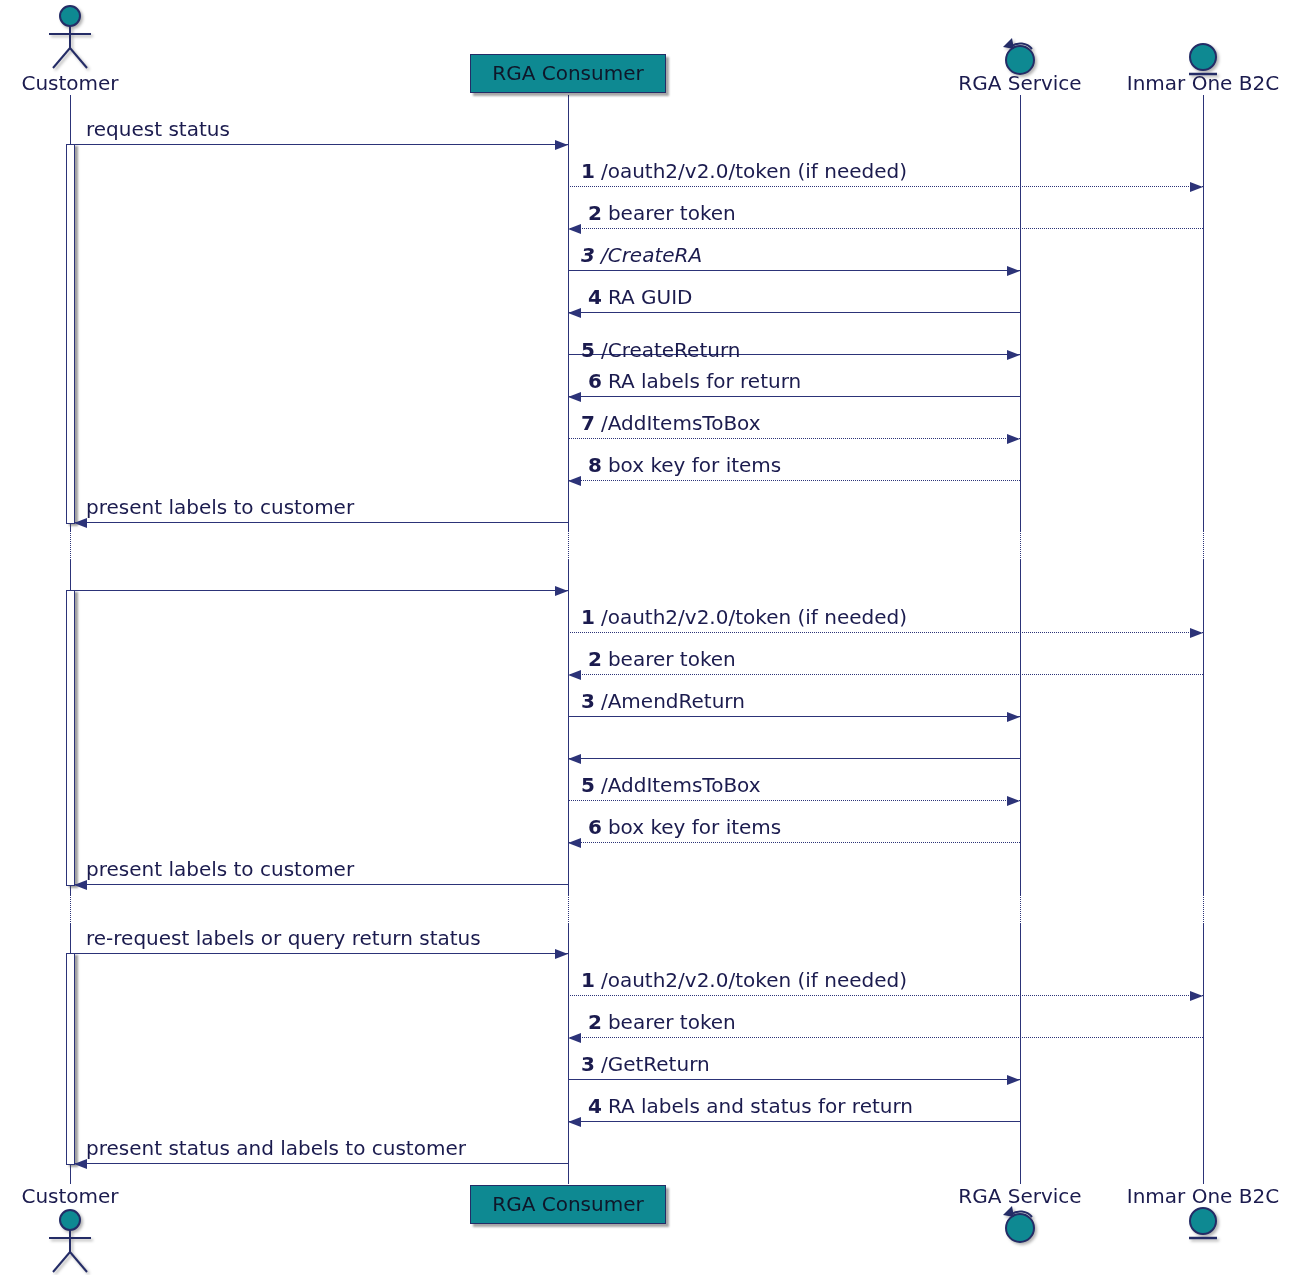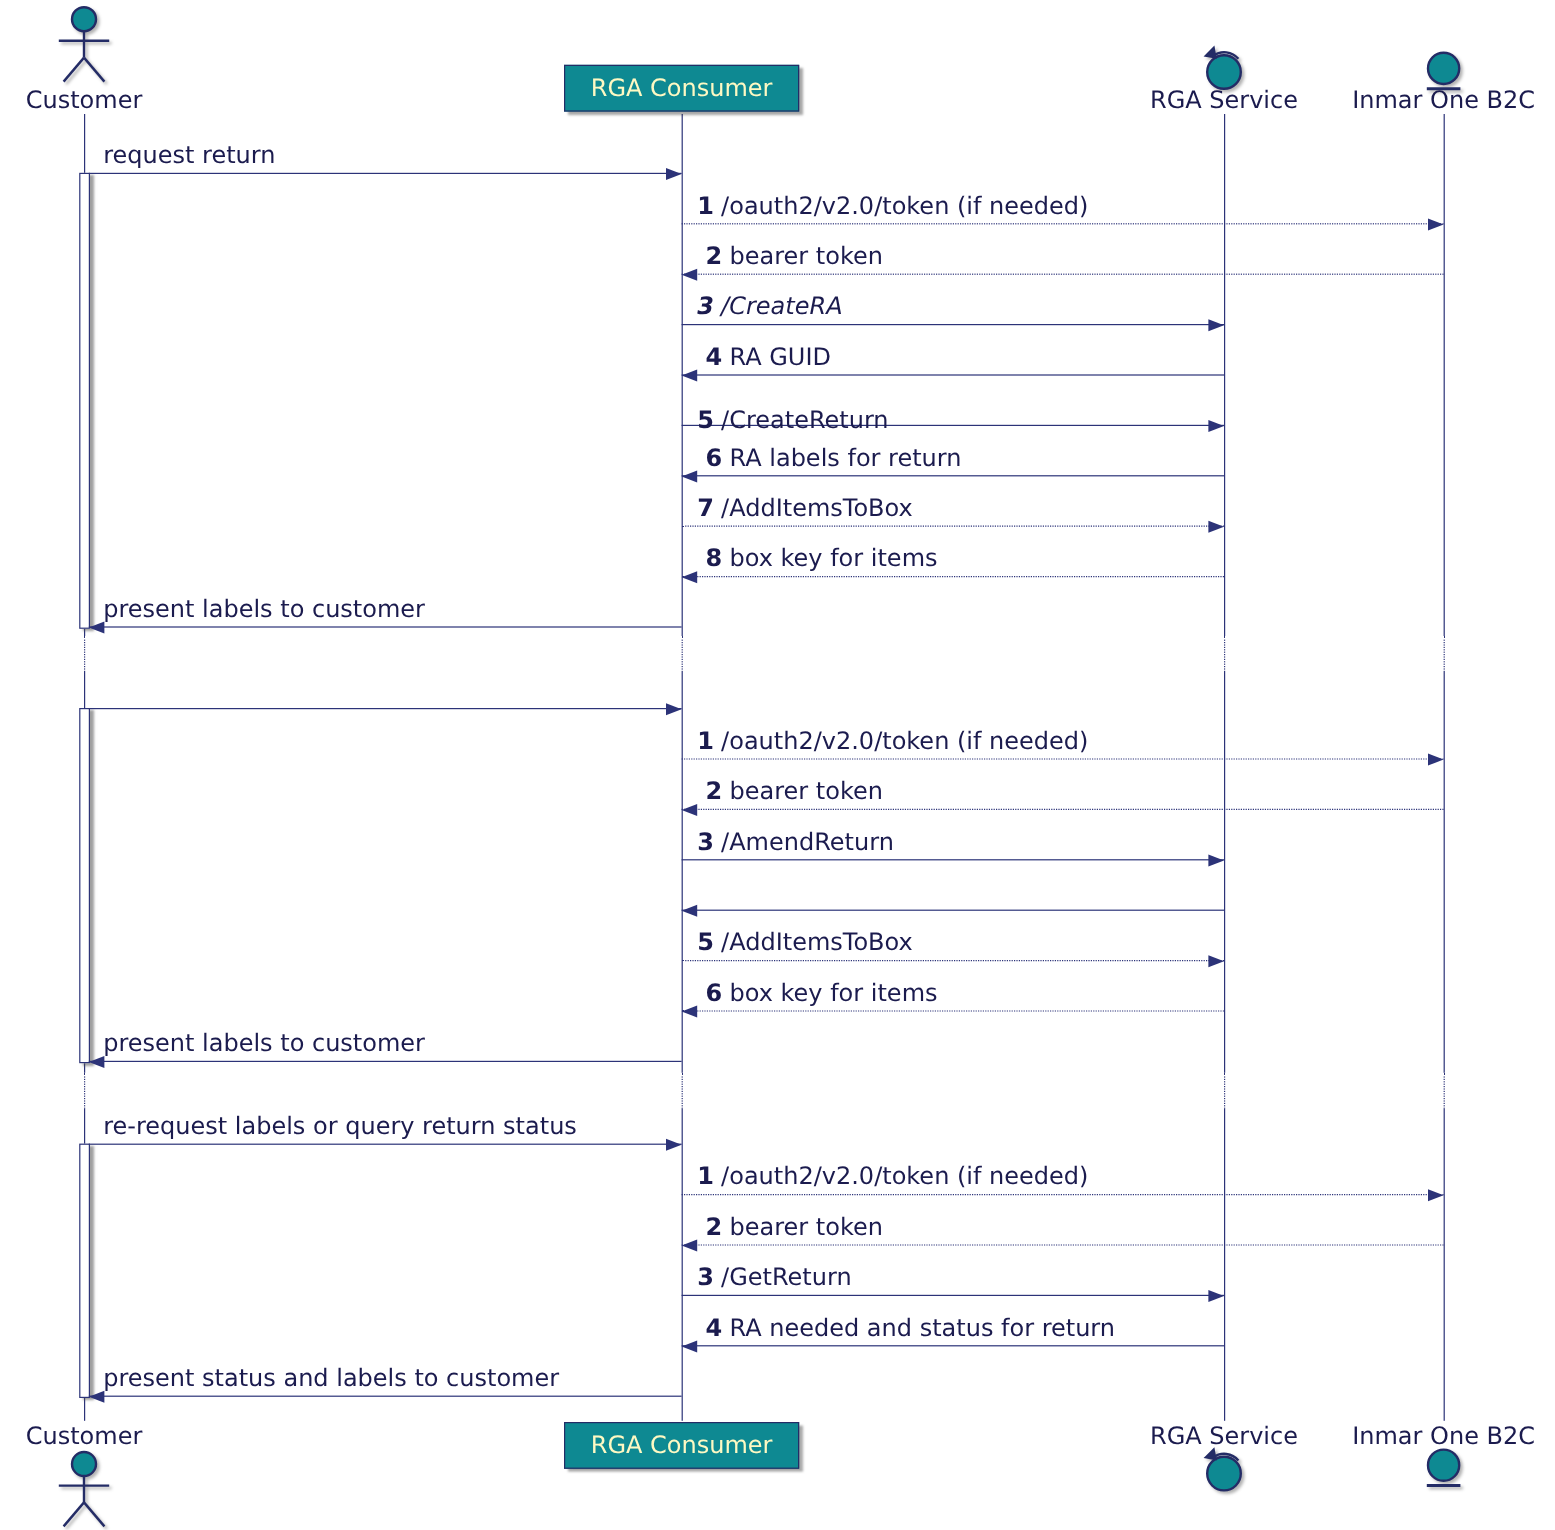--- a/index.html
+++ b/index.html
@@ -34,7 +34,7 @@
   .participant-box{
     position:absolute;width:196px;height:39px;
     background:#0e8992;border:1.5px solid #242c66;box-sizing:border-box;
-    color:#fef9c3;font-size:20px;text-align:center;line-height:36px;
+    color:#0f172a;font-size:20px;text-align:center;line-height:36px;
     box-shadow:3px 3px 2px rgba(0,0,0,.35);white-space:nowrap;
   }
   .p-icon{position:absolute;filter:drop-shadow(2.5px 2.5px 1.5px rgba(0,0,0,.3));}

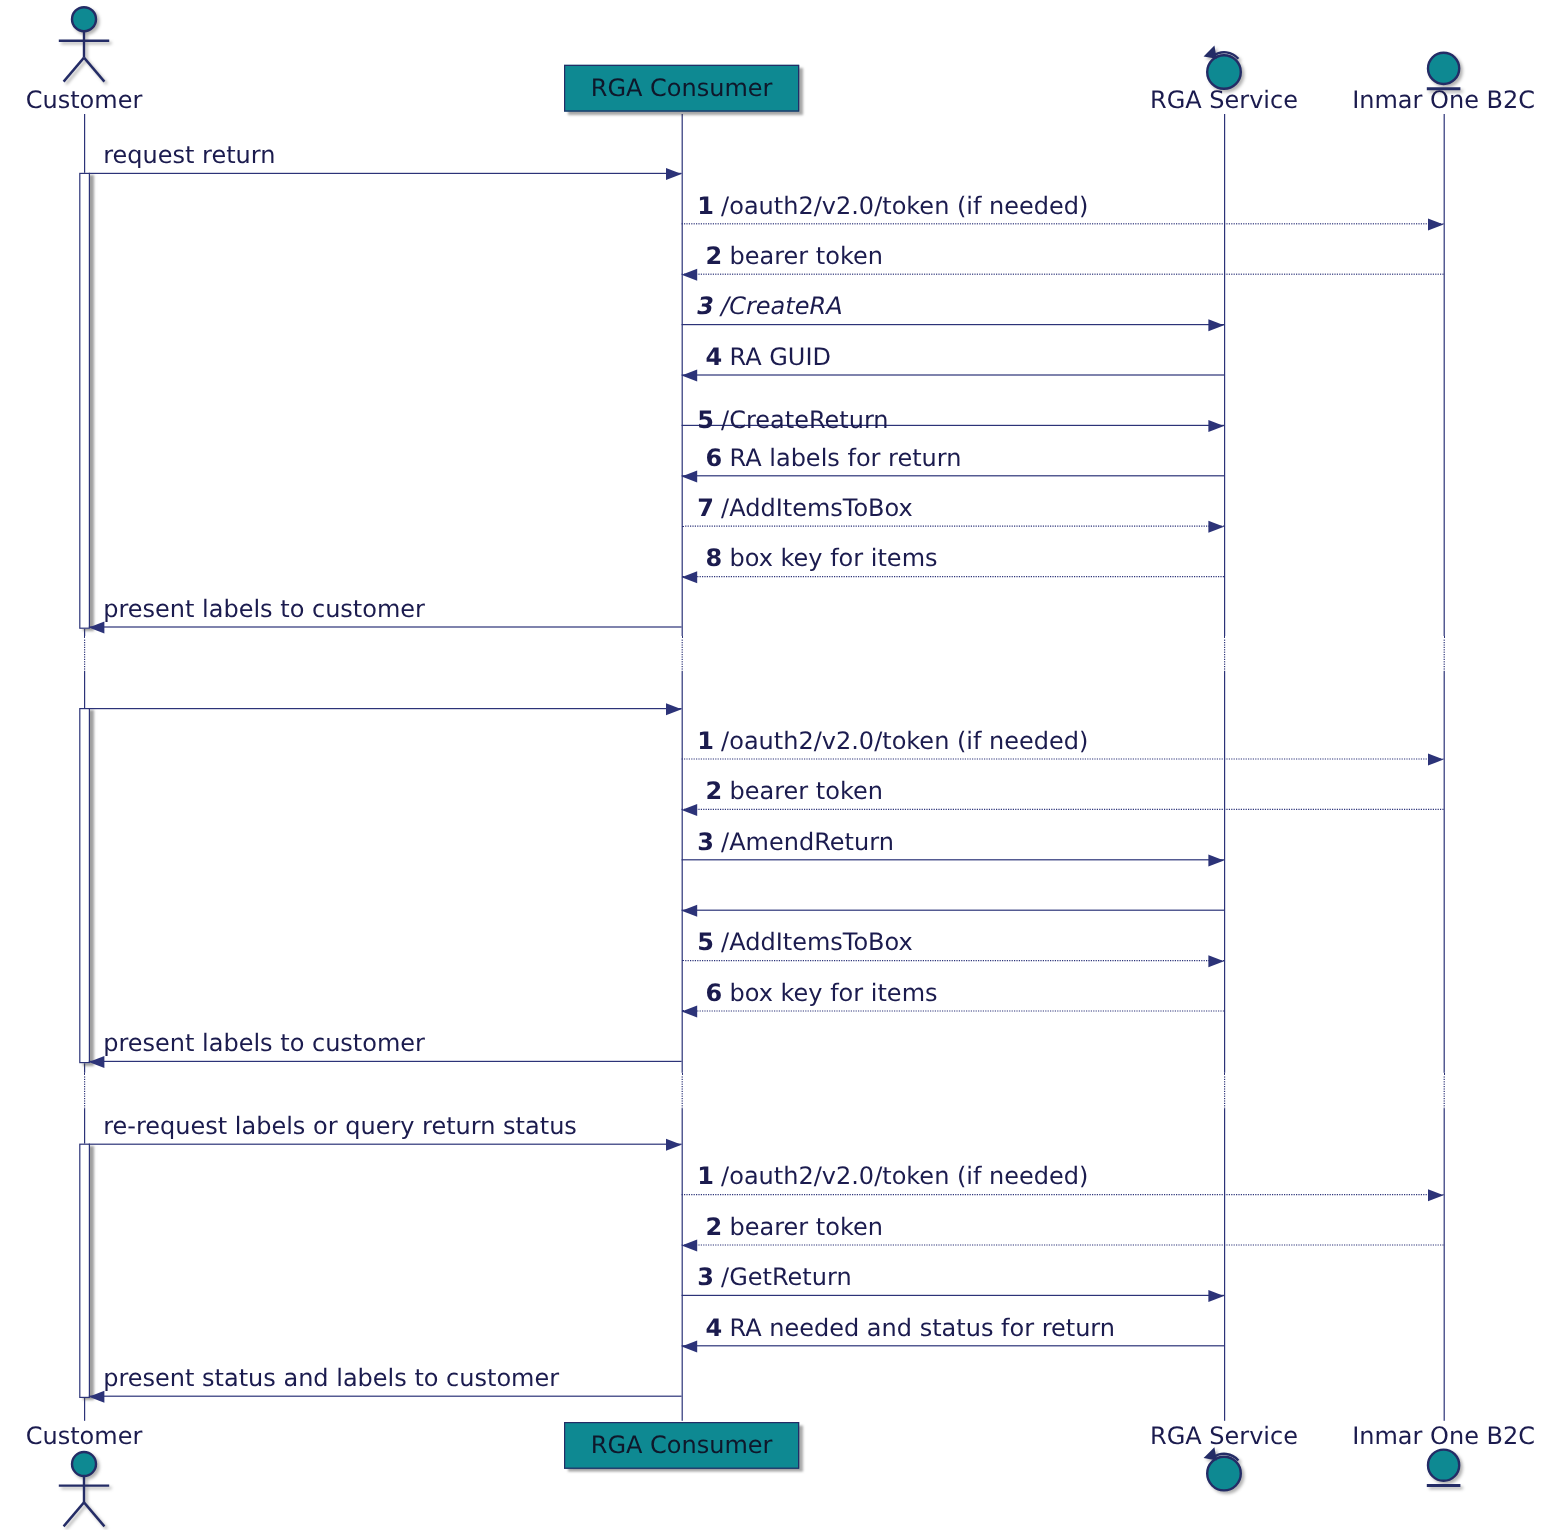--- a/index.html
+++ b/index.html
@@ -66,7 +66,7 @@
     <div class="activation" style="left: 66px; top: 144px; height: 378px;"></div>
     <div class="msg-line solid" style="left: 74px; top: 144px; width: 494px;"></div>
     <div class="arrowhead right" style="left: 555px; top: 139.5px;"></div>
-    <div class="msg-label" style="left: 86px; top: 115px;"><span>request return</span></div>
+    <div class="msg-label" style="left: 86px; top: 115px;"><span>request status</span></div>
     <div class="msg-line dotted" style="left: 568px; top: 186px; width: 635px;"></div>
     <div class="arrowhead right" style="left: 1190px; top: 181.5px;"></div>
     <div class="msg-label" style="left: 581px; top: 157px;"><span class="msg-num">1</span><span>/oauth2/v2.0/token (if needed)</span></div>

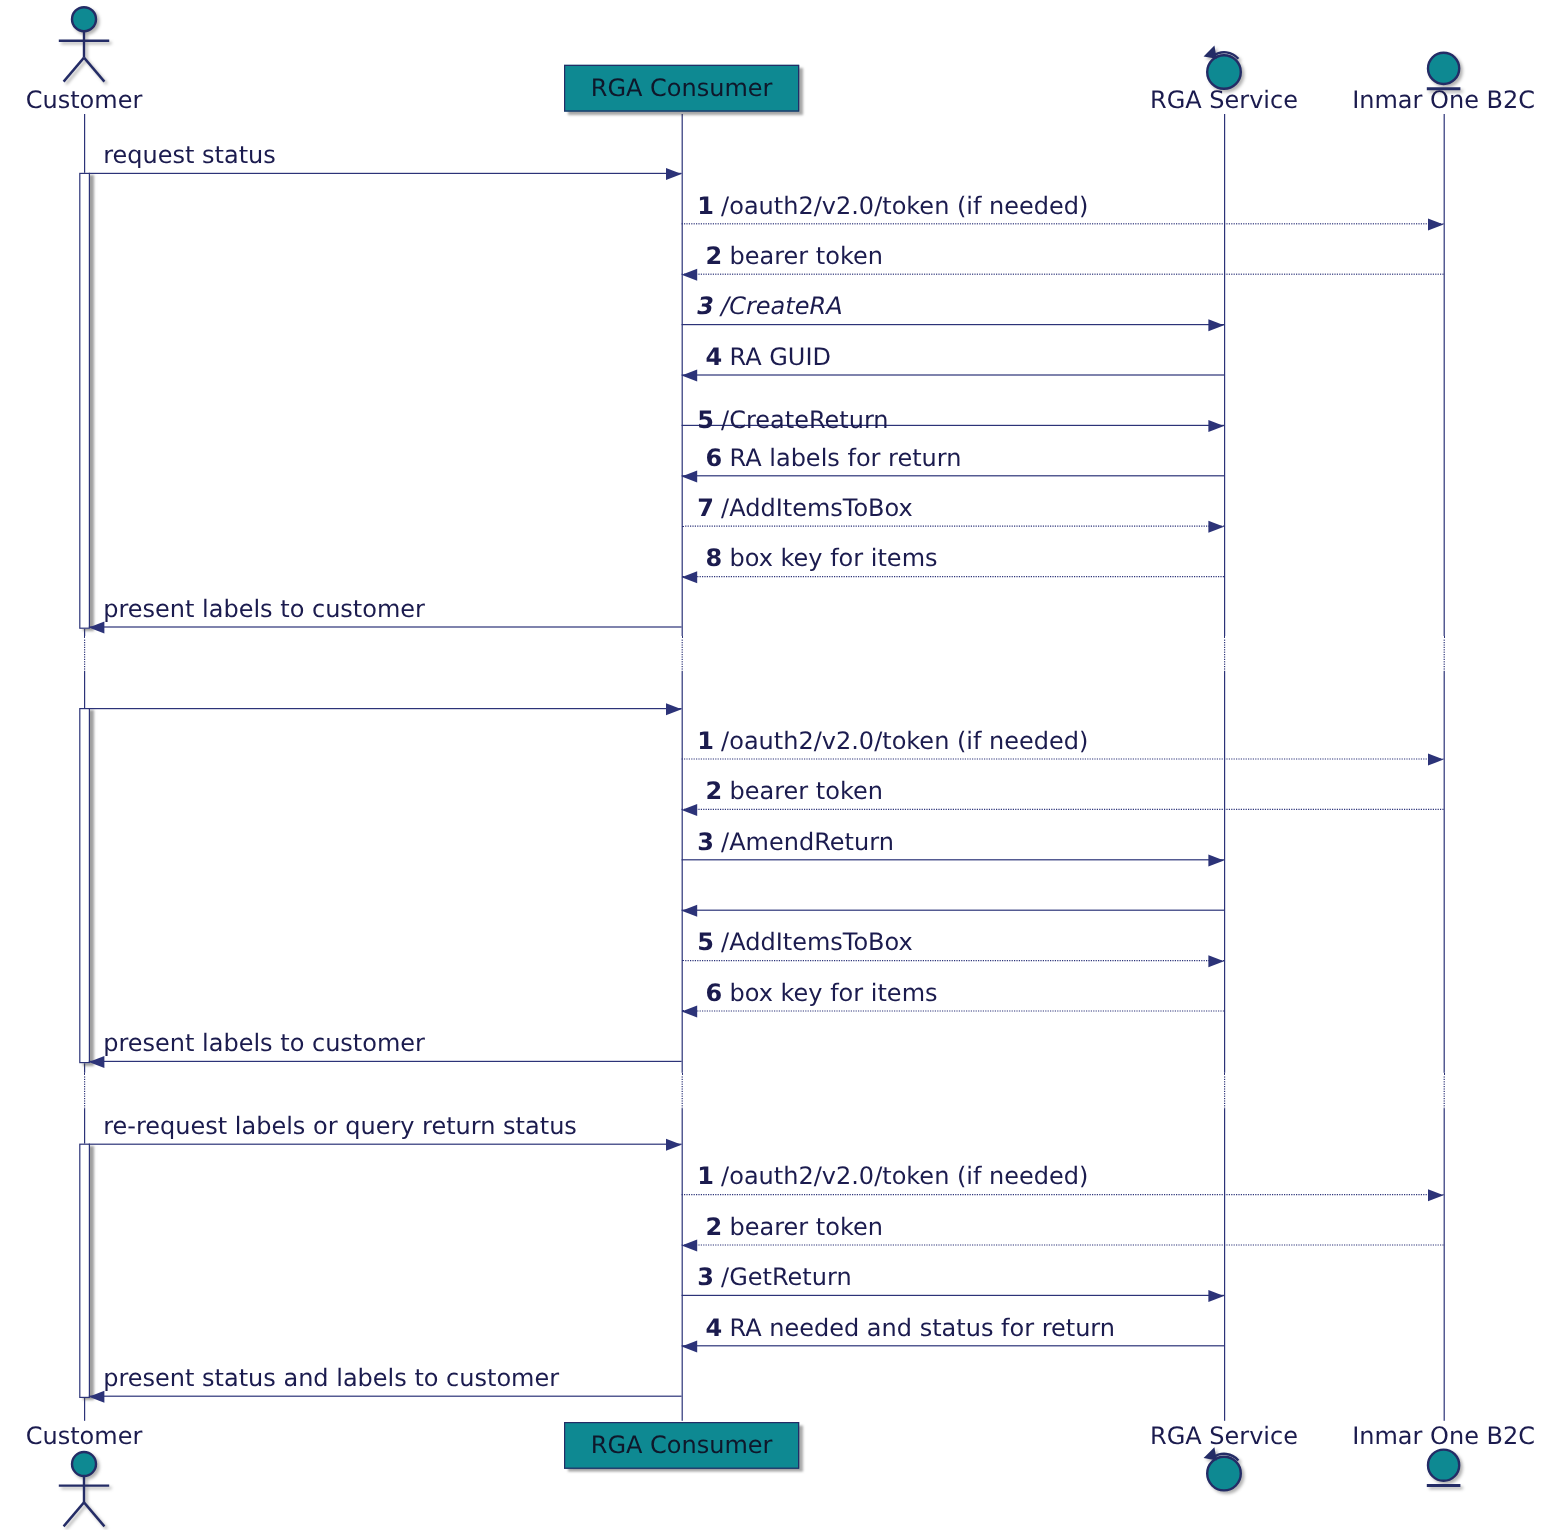--- a/index.html
+++ b/index.html
@@ -132,7 +132,7 @@
     <div class="msg-label" style="left: 581px; top: 1050px;"><span class="msg-num">3</span><span>/GetReturn</span></div>
     <div class="msg-line solid" style="left: 568px; top: 1121px; width: 452px;"></div>
     <div class="arrowhead left" style="left: 568px; top: 1116.5px;"></div>
-    <div class="msg-label" style="left: 588px; top: 1092px;"><span class="msg-num">4</span><span>RA needed and status for return</span></div>
+    <div class="msg-label" style="left: 588px; top: 1092px;"><span class="msg-num">4</span><span>RA labels and status for return</span></div>
     <div class="msg-line solid" style="left: 74px; top: 1163px; width: 494px;"></div>
     <div class="arrowhead left" style="left: 74px; top: 1158.5px;"></div>
     <div class="msg-label" style="left: 86px; top: 1134px;"><span>present status and labels to customer</span></div>

